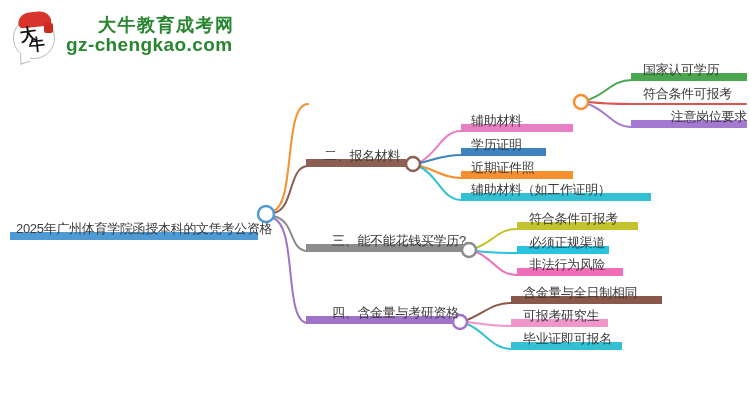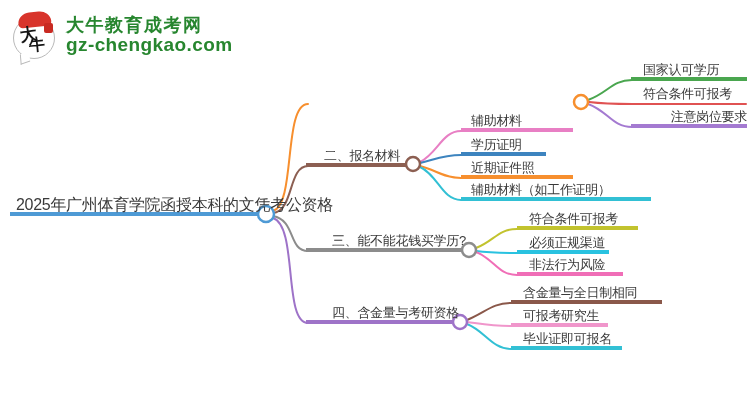--- a/index.html
+++ b/index.html
@@ -41,7 +41,7 @@
   .badge .ch2{position:absolute;left:16px;top:20px;font-size:16px;font-weight:bold;color:#151515;
     font-family:"DejaVu Serif","Liberation Serif",serif;transform:rotate(-6deg);}
   .logo-text{margin-left:9px;}
-  .logo-title{font-size:18px;font-weight:bold;color:#27862f;letter-spacing:1.5px;line-height:22px;margin-top:3px;}
+  .logo-title{font-size:18px;font-weight:bold;color:#27862f;letter-spacing:1.5px;line-height:22px;margin-top:3px;margin-left:32px;}
   .logo-domain{font-size:19px;font-weight:bold;color:#27862f;letter-spacing:0.4px;line-height:17px;}
 </style>
 </head>

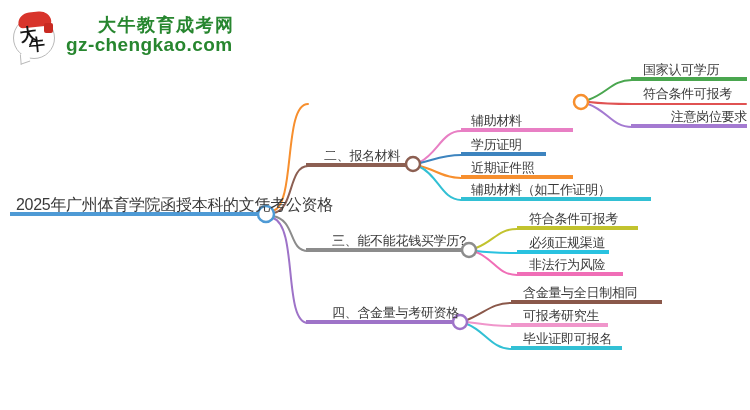--- a/index.html
+++ b/index.html
@@ -11,7 +11,7 @@
   
   .node{
     position:absolute;z-index:2;box-sizing:border-box;
-    height:21px;line-height:19px;border-bottom:4px solid #15803d;
+    height:21px;line-height:19px;border-bottom:8px solid #15803d;
     white-space:nowrap;color:#3a3a3a;font-size:13px;letter-spacing:-0.3px;
     cursor:default;
   }

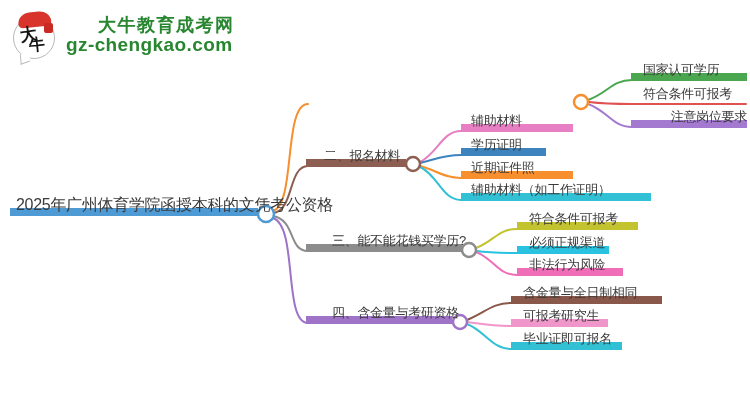--- a/index.html
+++ b/index.html
@@ -15,7 +15,7 @@
     white-space:nowrap;color:#3a3a3a;font-size:13px;letter-spacing:-0.3px;
     cursor:default;
   }
-  .node.root{font-size:16px;}
+  .node.root{font-size:13px;margin-top:24px;}
   
   .logo{position:absolute;left:13px;top:11px;z-index:3;display:flex;align-items:flex-start;}
   .badge{position:relative;width:44px;height:44px;margin-top:4px;}

